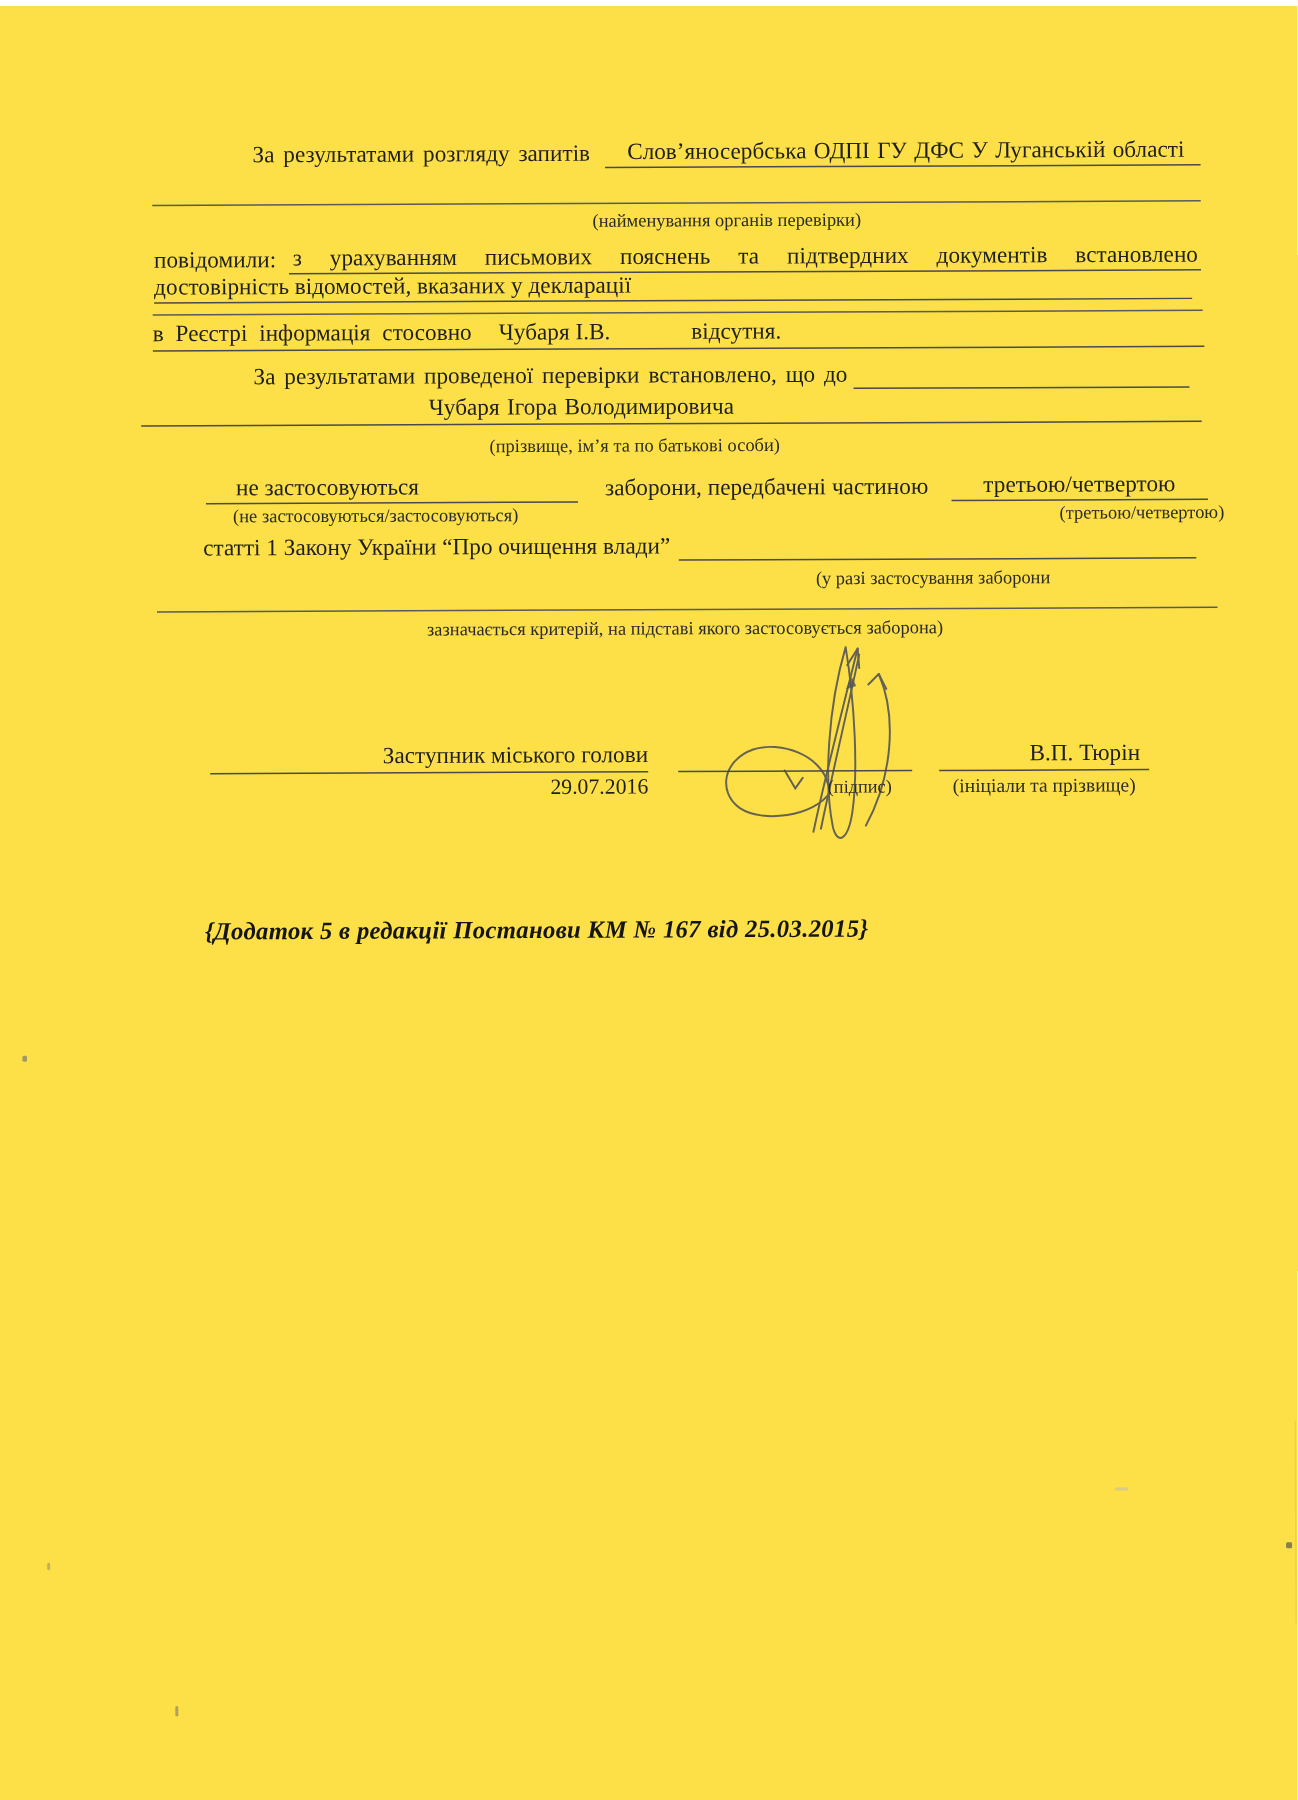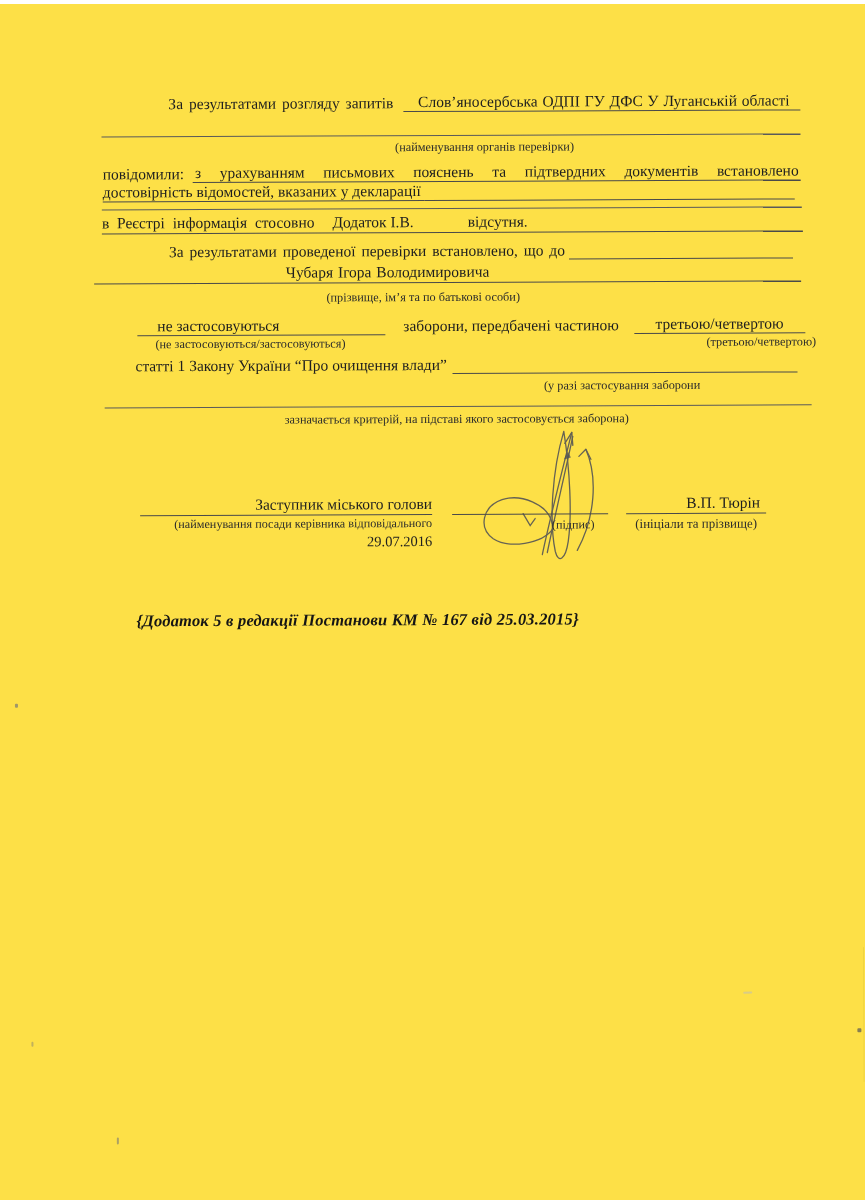--- a/index.html
+++ b/index.html
@@ -67,7 +67,7 @@
 
     <div class="row flex ul" style="top:208px; left:103px; width:701px; line-height:20px;">
       <span class="nowrap" style="word-spacing:4px;">в Реєстрі  інформація стосовно</span>
-      <span class="nowrap" style="margin-left:18px;">Додаток І.В.</span>
+      <span class="nowrap" style="margin-left:18px;">Чубаря І.В.</span>
       <span class="nowrap" style="margin-left:54px;">відсутня.</span>
     </div>
 

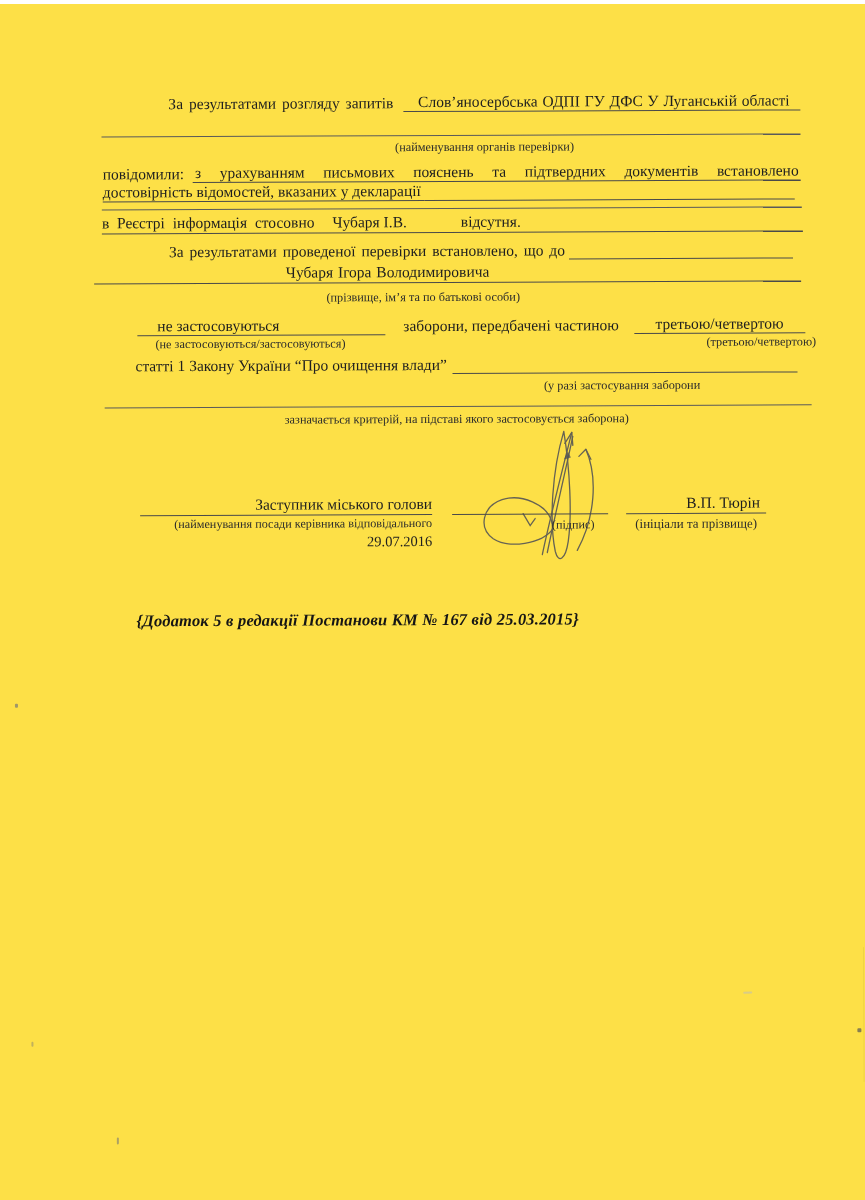--- a/index.html
+++ b/index.html
@@ -112,7 +112,6 @@
 
     <div class="sig-col" style="top:490px; left:140px; width:292px;">
       <div class="sig-title">Заступник міського голови</div>
-      <div class="sig-cap" style="margin-top:2px;">(найменування посади керівника відповідального</div>
       <div class="sig-date">29.07.2016</div>
     </div>
 

